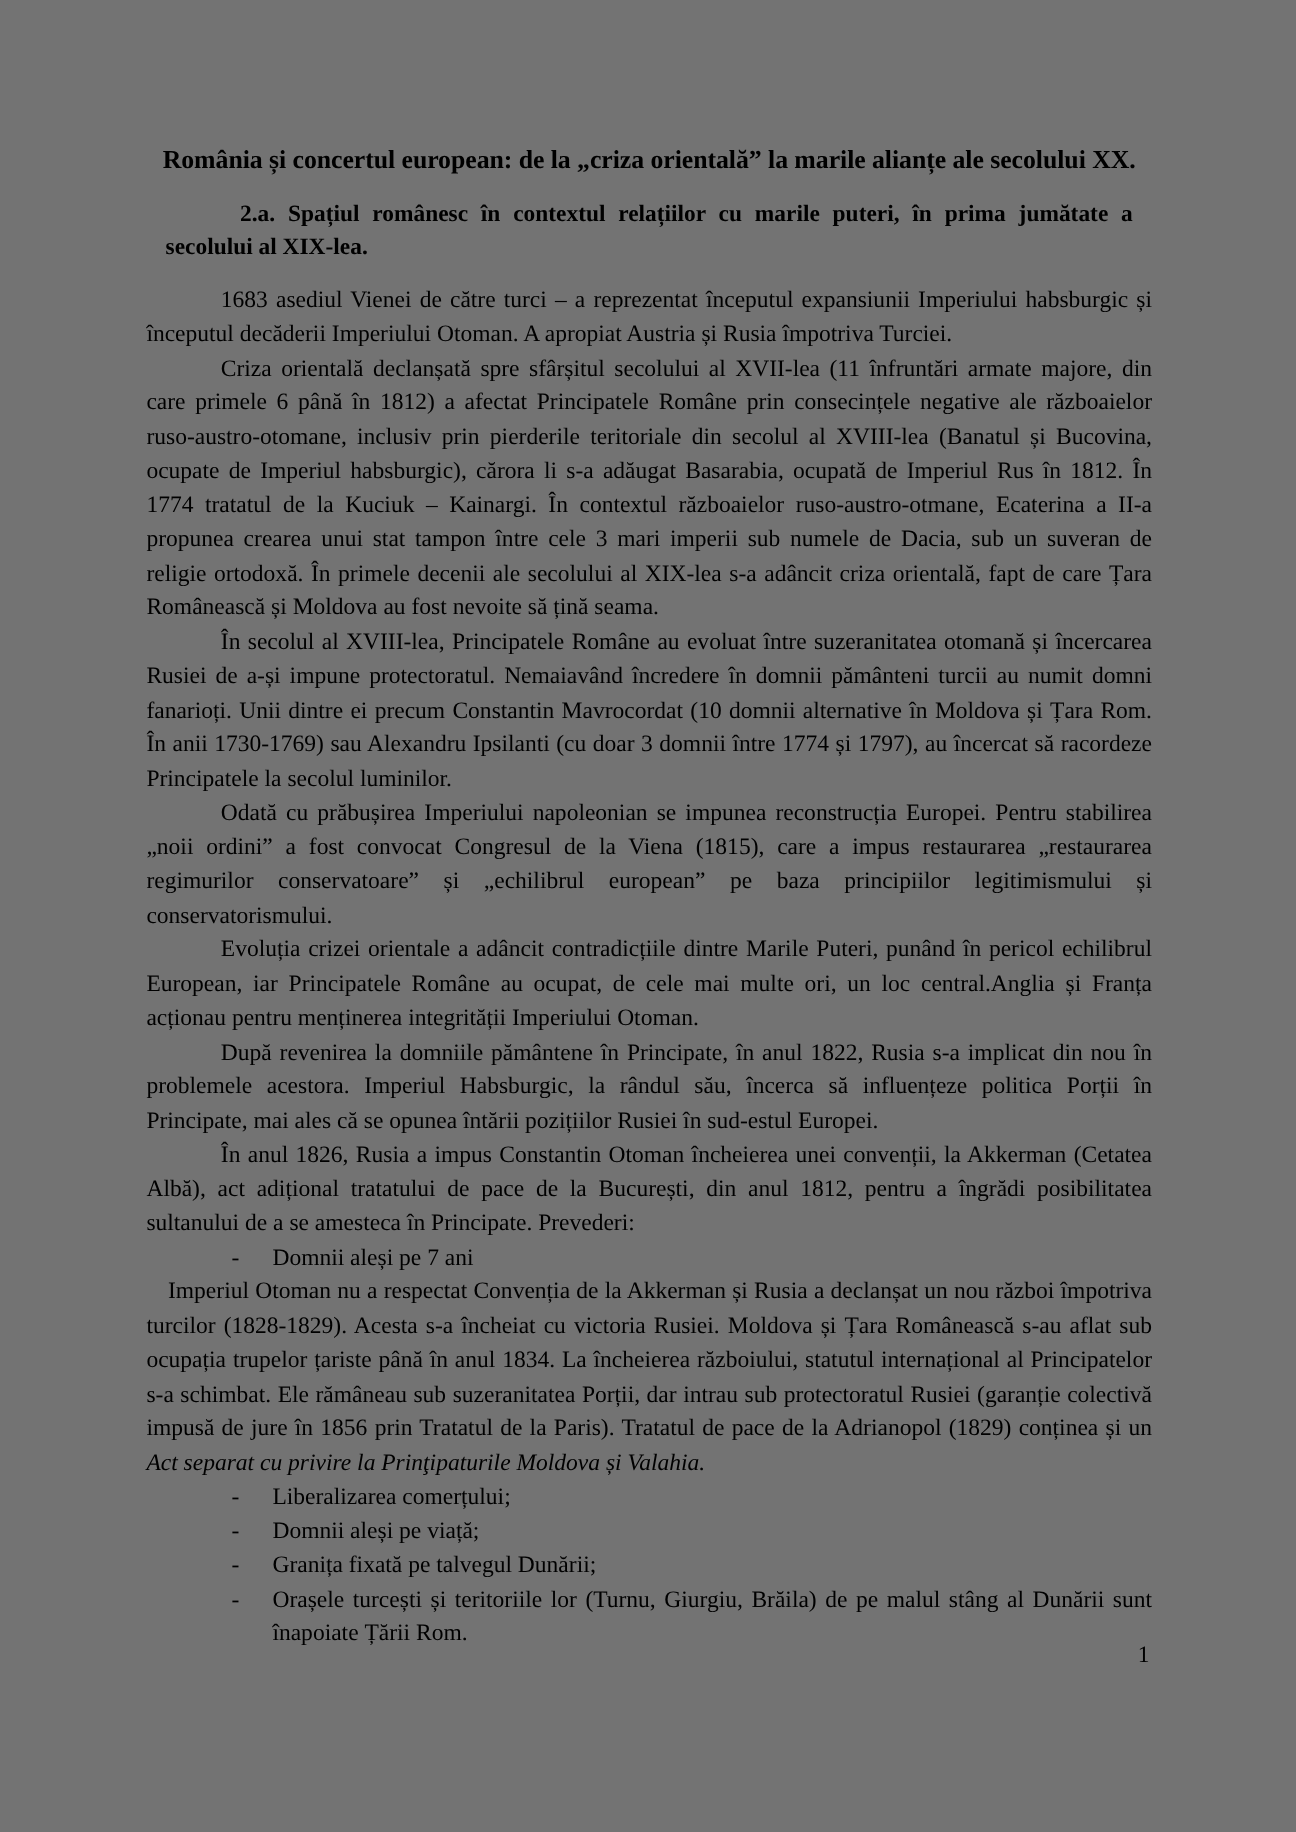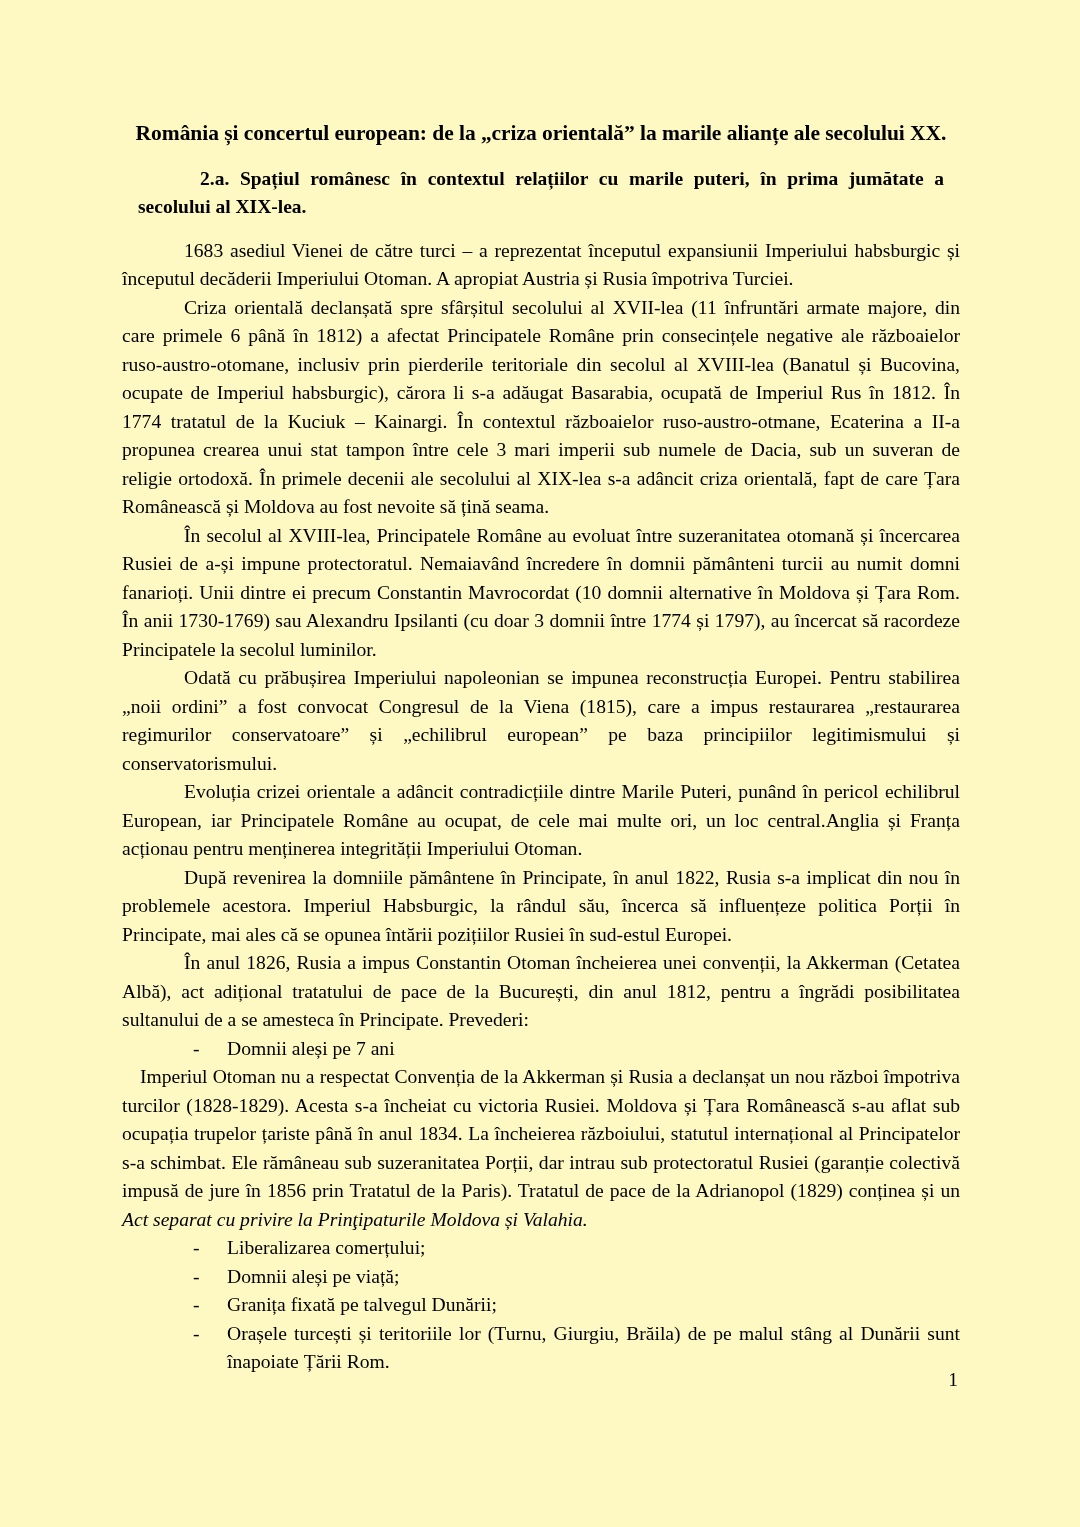--- a/index.html
+++ b/index.html
@@ -15,7 +15,7 @@
     position: relative;
     width: 1080px;
     height: 1527px;
-    background: #fef9c3;
+    background: #737373;
     box-sizing: border-box;
     overflow: hidden;
   }

